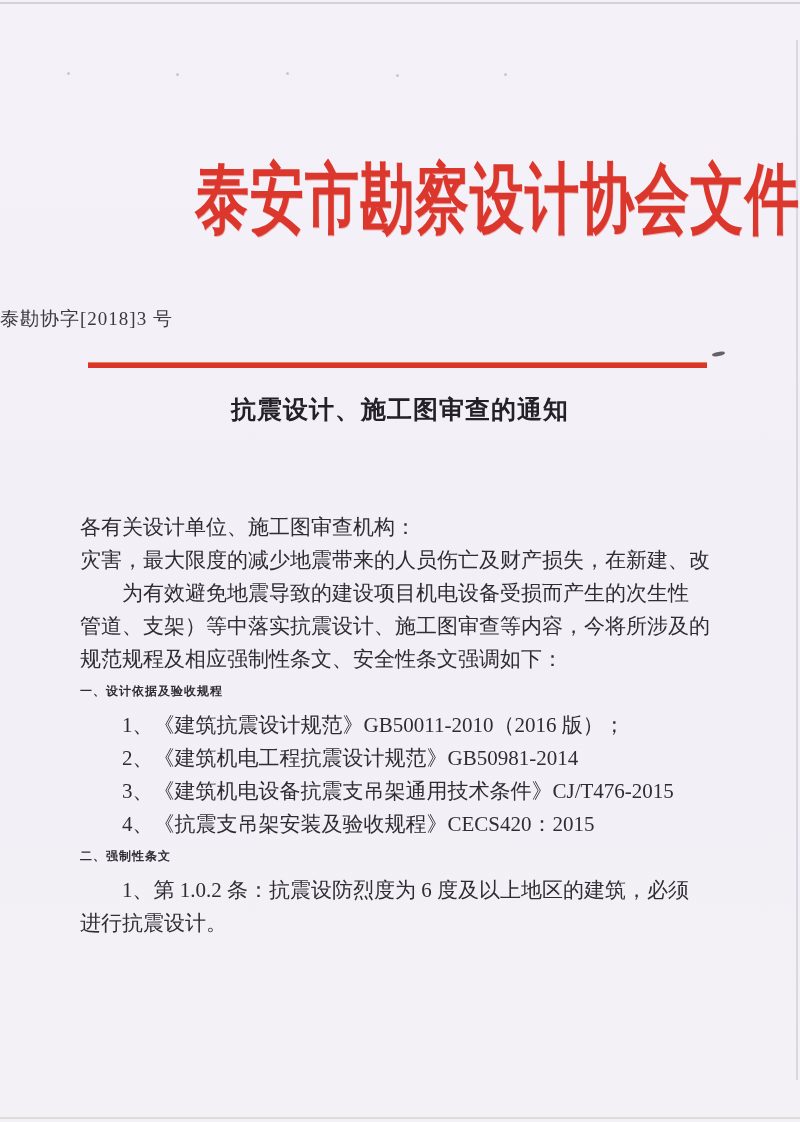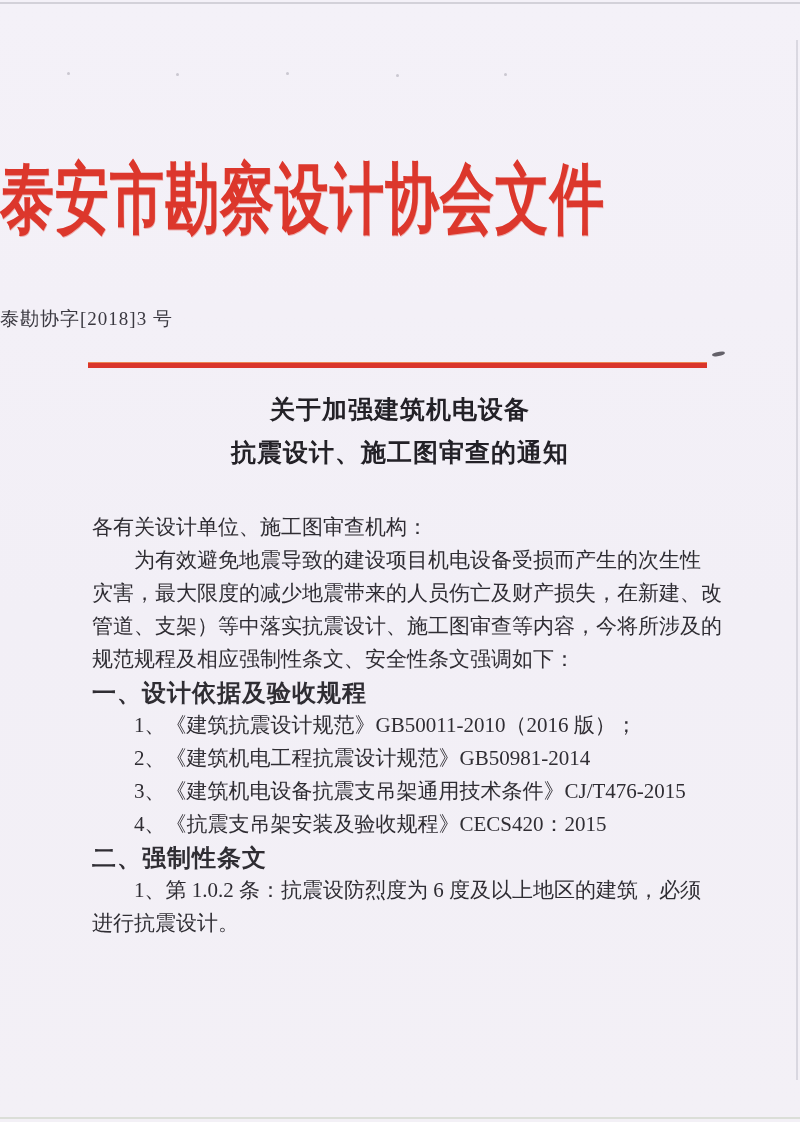--- a/index.html
+++ b/index.html
@@ -30,7 +30,7 @@
 
   .letterhead {
     position: absolute; left: 0; top: 152px; width: 800px; height: 96px;
-    display: flex; align-items: center; justify-content: flex-start;
+    display: flex; align-items: center; justify-content: flex-end;
   }
   .letterhead-text {
     font-size: 54px; font-weight: bold; letter-spacing: 1px;

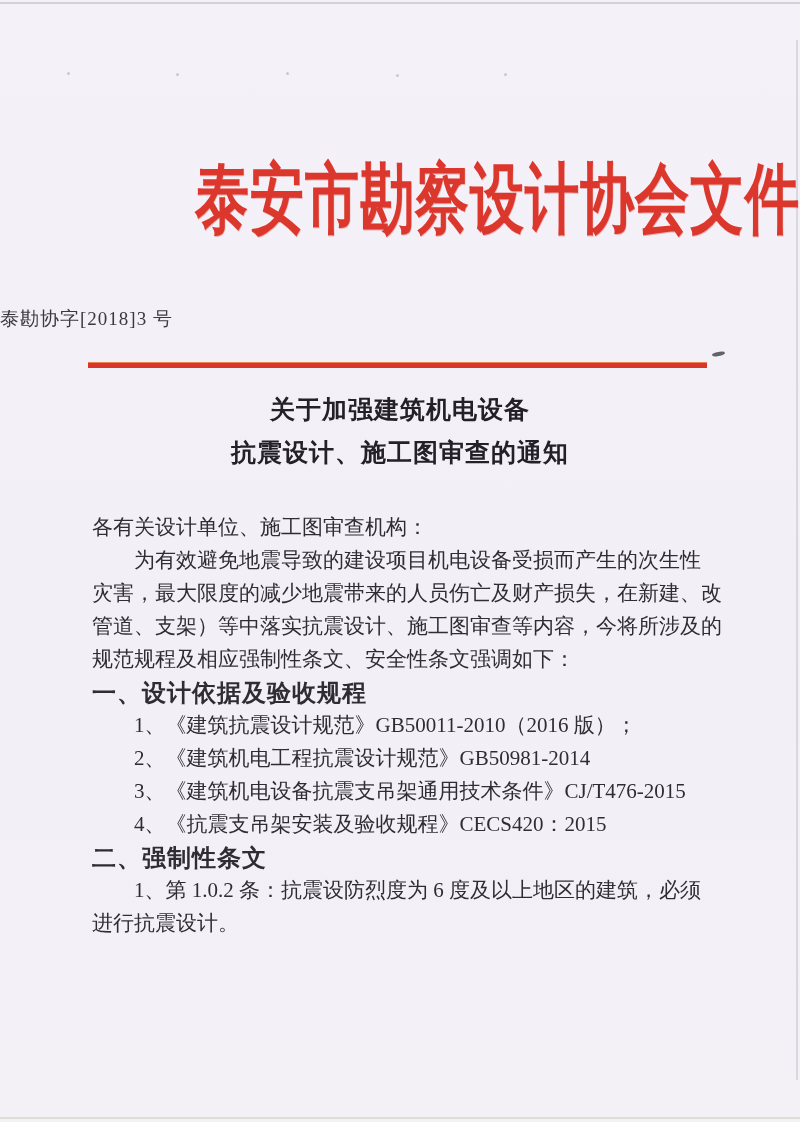--- a/index.html
+++ b/index.html
@@ -94,7 +94,6 @@
   <div class="red-rule"></div>
 
   <div class="notice-title">
-    <div>关于加强建筑机电设备</div>
     <div>抗震设计、施工图审查的通知</div>
   </div>
 

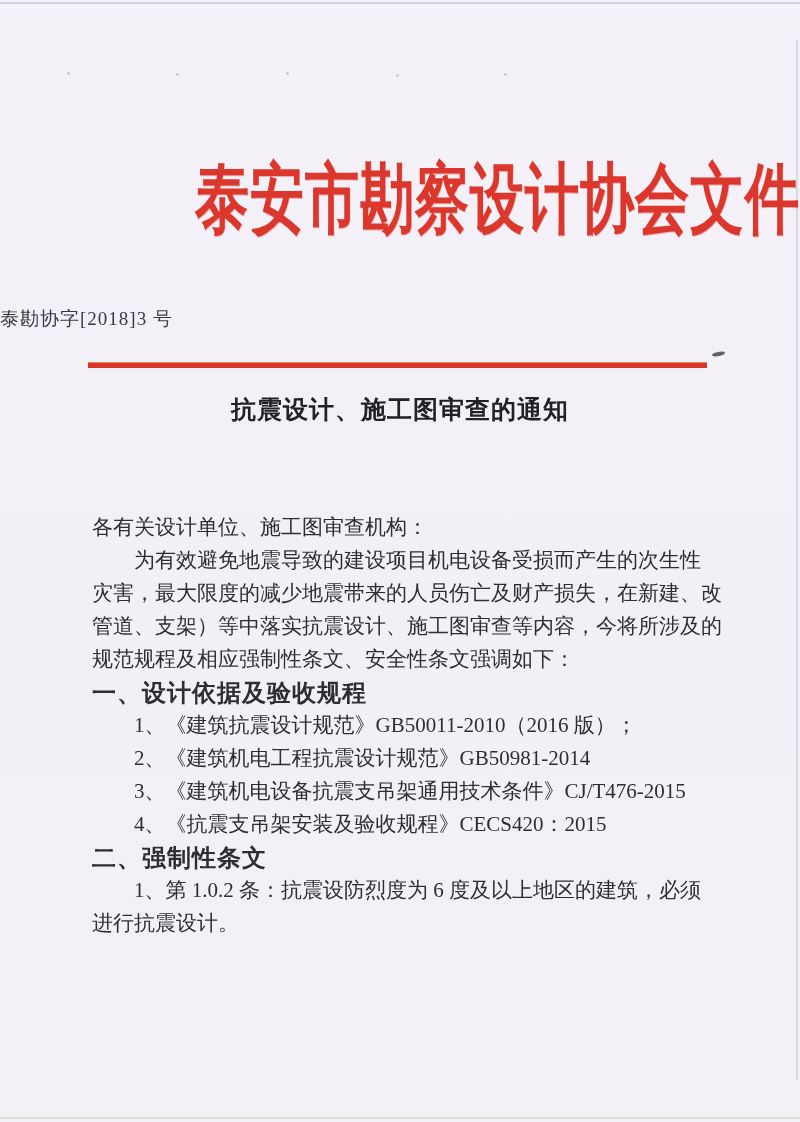--- a/index.html
+++ b/index.html
@@ -56,7 +56,7 @@
     line-height: 43px; color: #232127; letter-spacing: 1px;
   }
   .doc-body {
-    position: absolute; left: 92px; top: 511px; width: 640px;
+    position: absolute; left: 80px; top: 511px; width: 640px;
     font-size: 21px; line-height: 33px;
     color: #2f2d33;
   }

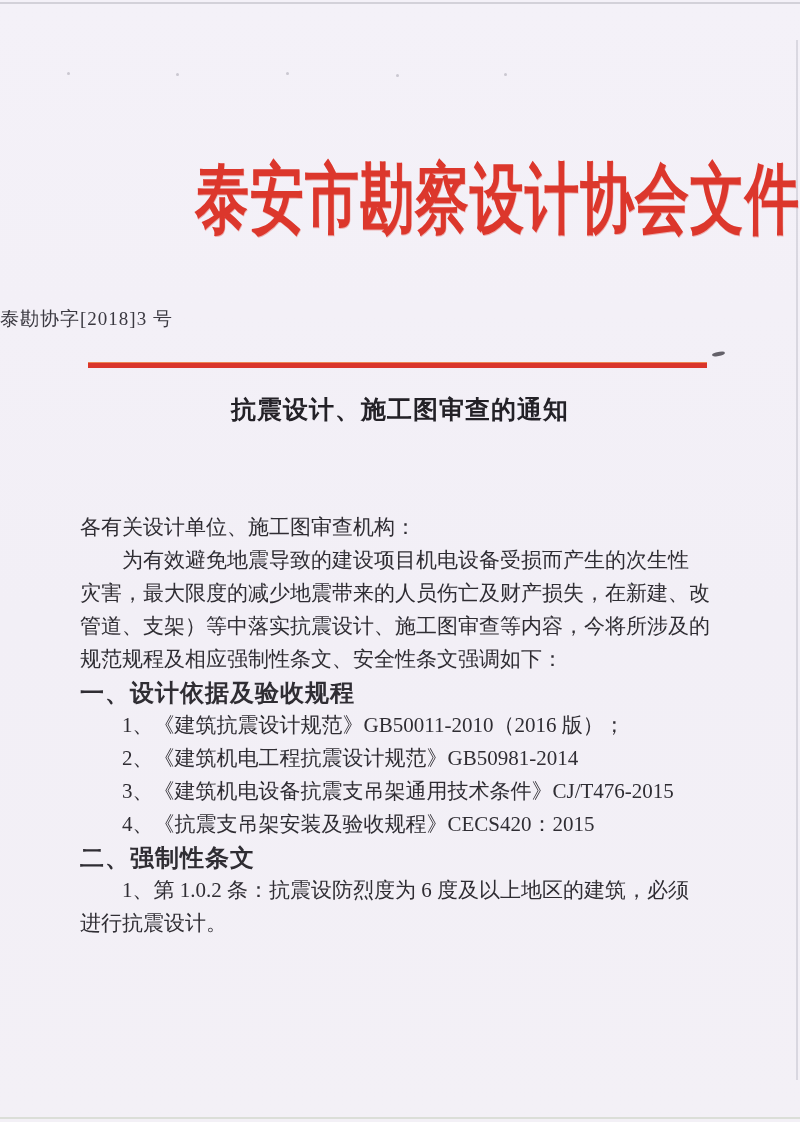--- a/index.html
+++ b/index.html
@@ -99,8 +99,8 @@
 
   <div class="doc-body">
       <div class="body-line">各有关设计单位、施工图审查机构：</div>
+      <div class="body-line">灾害，最大限度的减少地震带来的人员伤亡及财产损失，在新建、改</div>
       <div class="body-line indent">为有效避免地震导致的建设项目机电设备受损而产生的次生性</div>
-      <div class="body-line">灾害，最大限度的减少地震带来的人员伤亡及财产损失，在新建、改</div>
       <div class="body-line">管道、支架）等中落实抗震设计、施工图审查等内容，今将所涉及的</div>
       <div class="body-line">规范规程及相应强制性条文、安全性条文强调如下：</div>
       <div class="body-line bold">一、设计依据及验收规程</div>

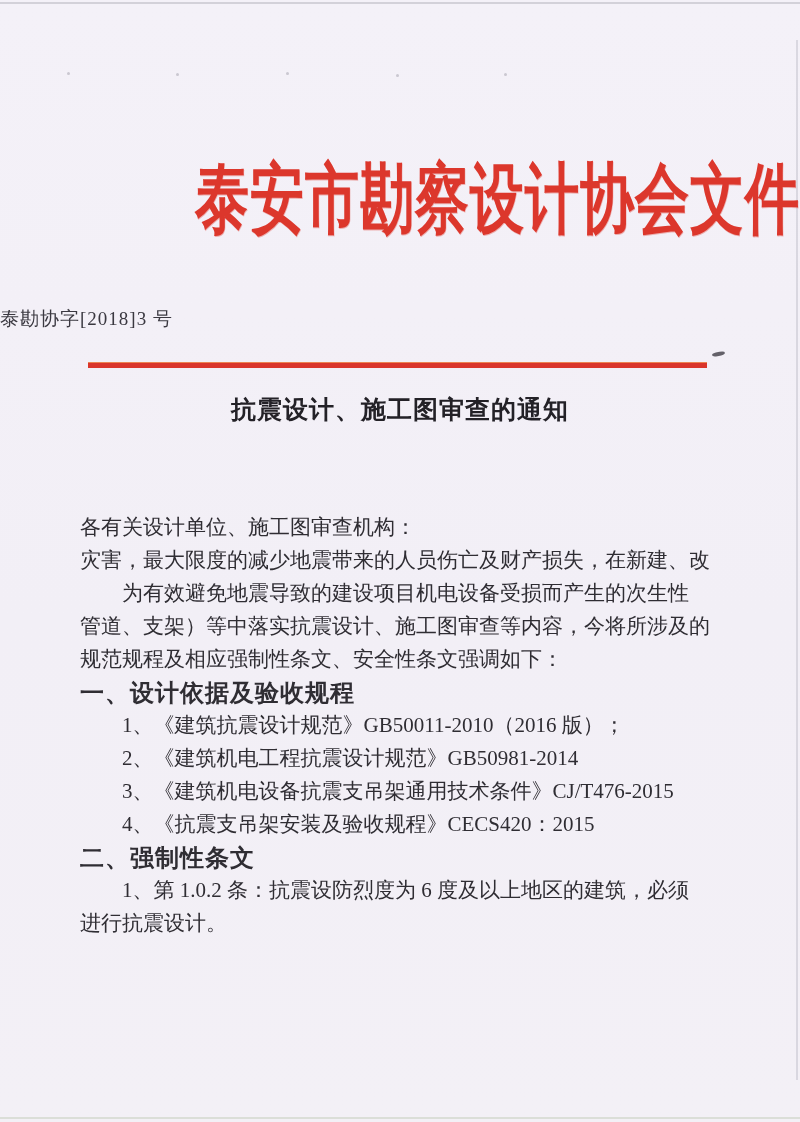--- a/index.html
+++ b/index.html
@@ -64,9 +64,9 @@
   .body-line.indent { padding-left: 42px; }
   .body-line.bold {
     font-weight: bold;
-    font-family: Liberation Sans, sans-serif;
+    font-family: Liberation Mono, monospace;
     letter-spacing: 1px;
-    font-size: 24px;
+    font-size: 12px;
   }
 </style>
 </head>

